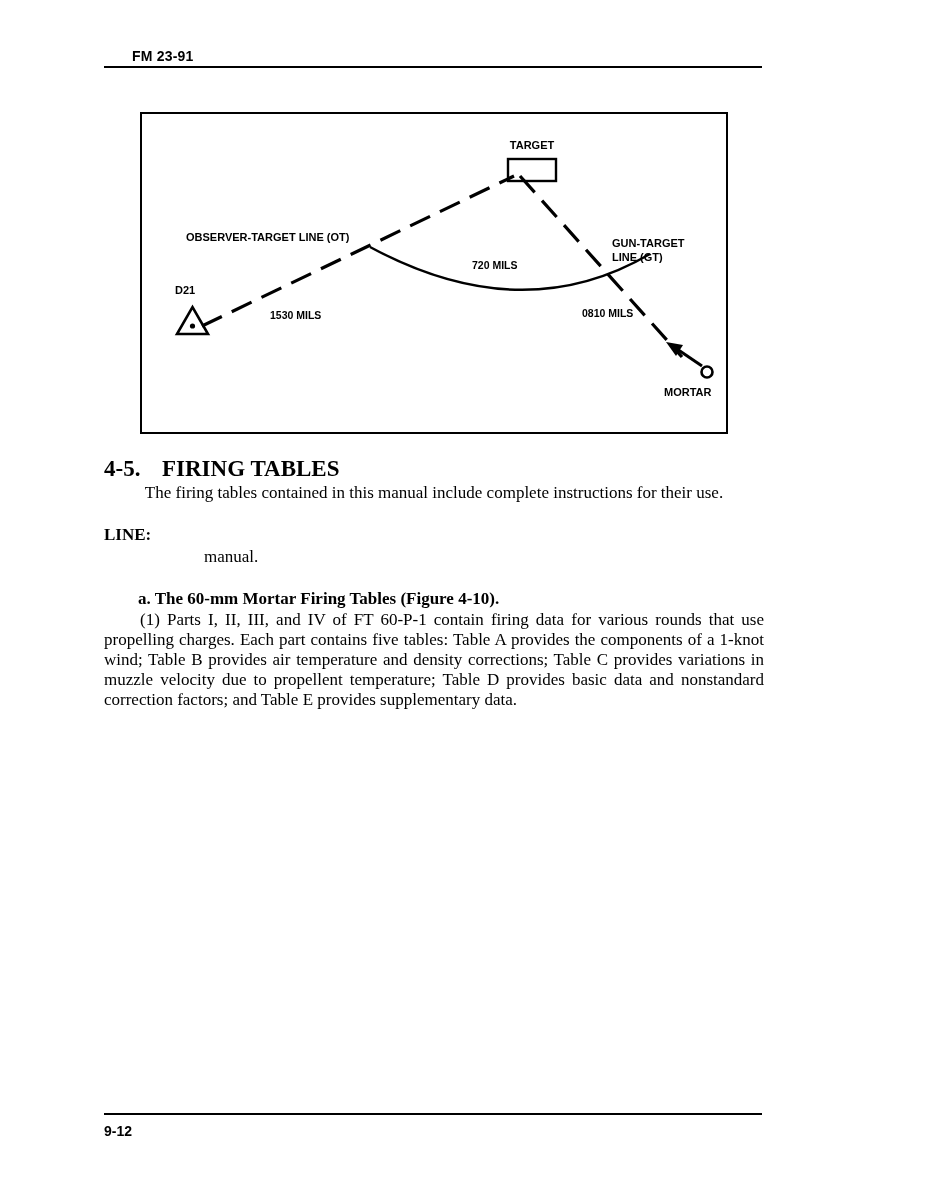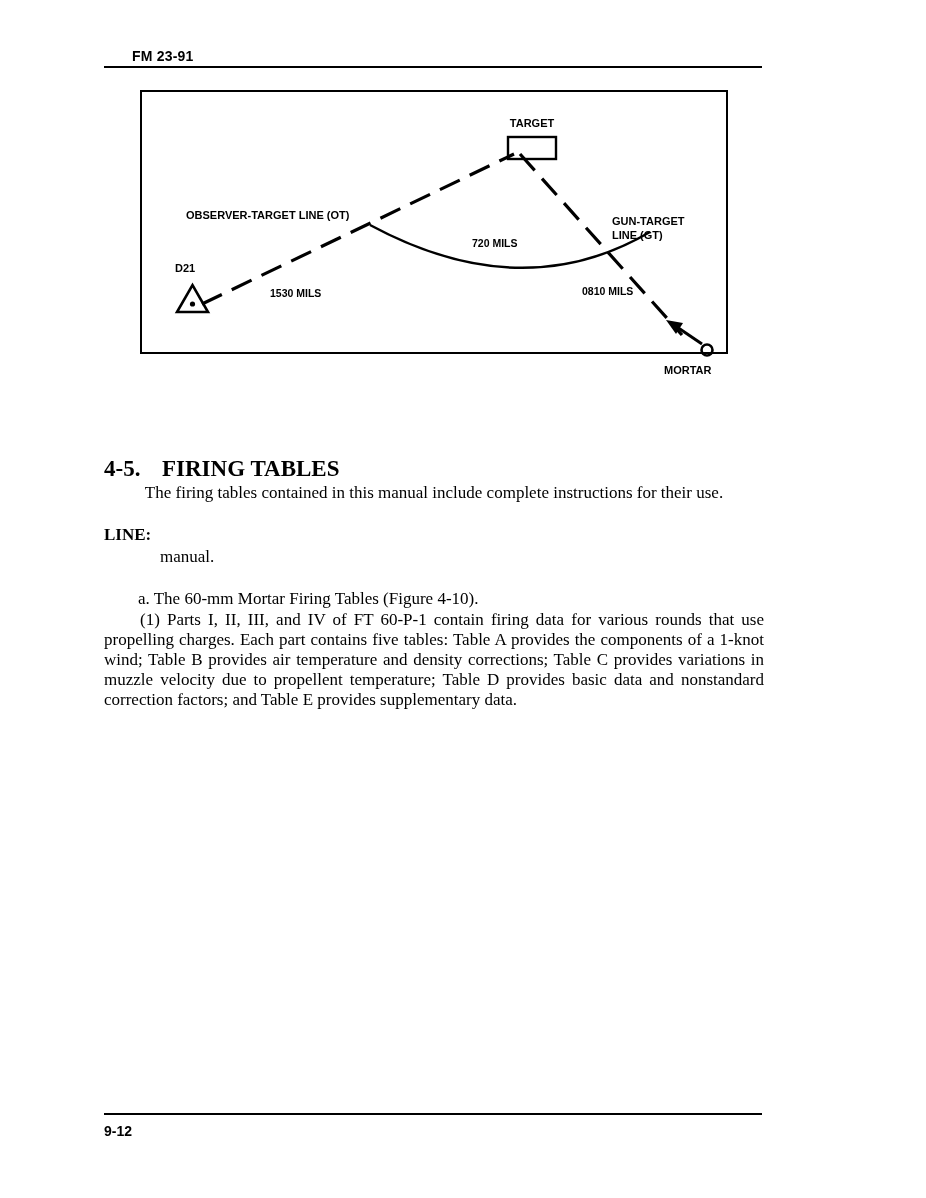--- a/index.html
+++ b/index.html
@@ -68,9 +68,9 @@
   .figure-box {
     position: absolute;
     left: 140px;
-    top: 90px;
+    top: 112px;
     width: 588px;
-    height: 264px;
+    height: 322px;
     border: 2px solid #000;
     box-sizing: border-box;
     background: #fff;

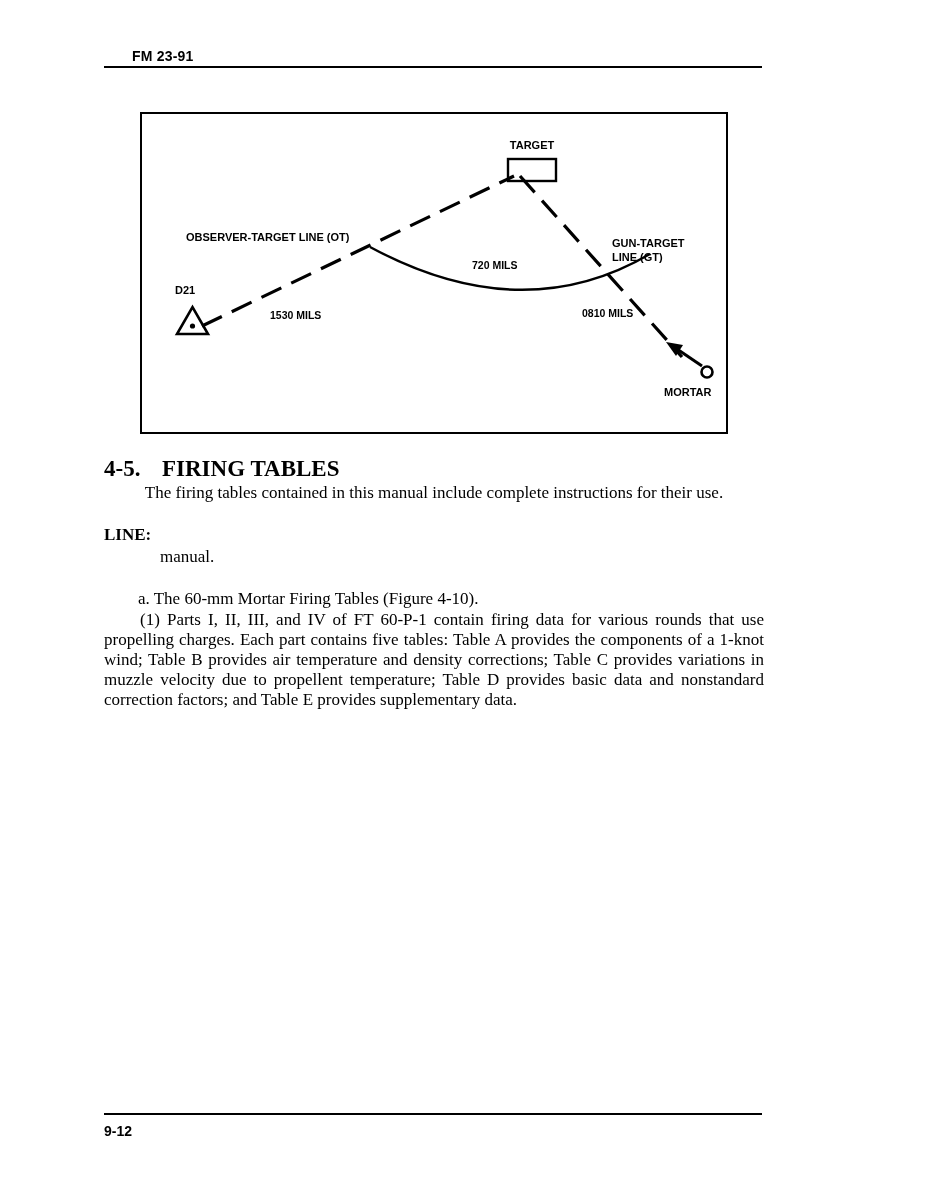--- a/index.html
+++ b/index.html
@@ -132,7 +132,7 @@
     text-align: justify;
   }
   .note-text-2 {
-    margin-left: 56px;
+    margin-left: 100px;
   }
 
   .para-a {

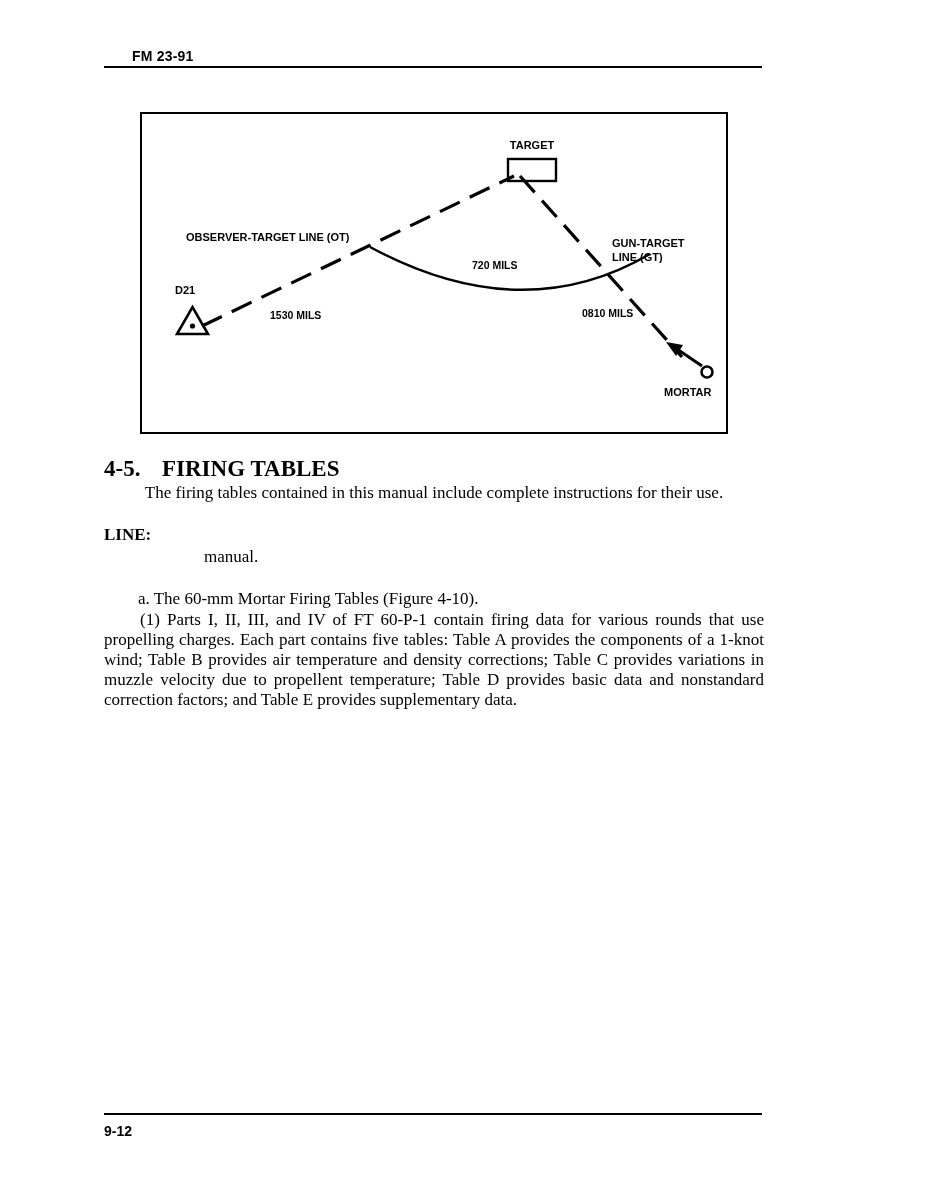--- a/index.html
+++ b/index.html
@@ -143,6 +143,7 @@
     font-size: 17px;
     line-height: 22px;
     text-indent: 34px;
+    font-weight: bold;
   }
 
   .para-1n {

